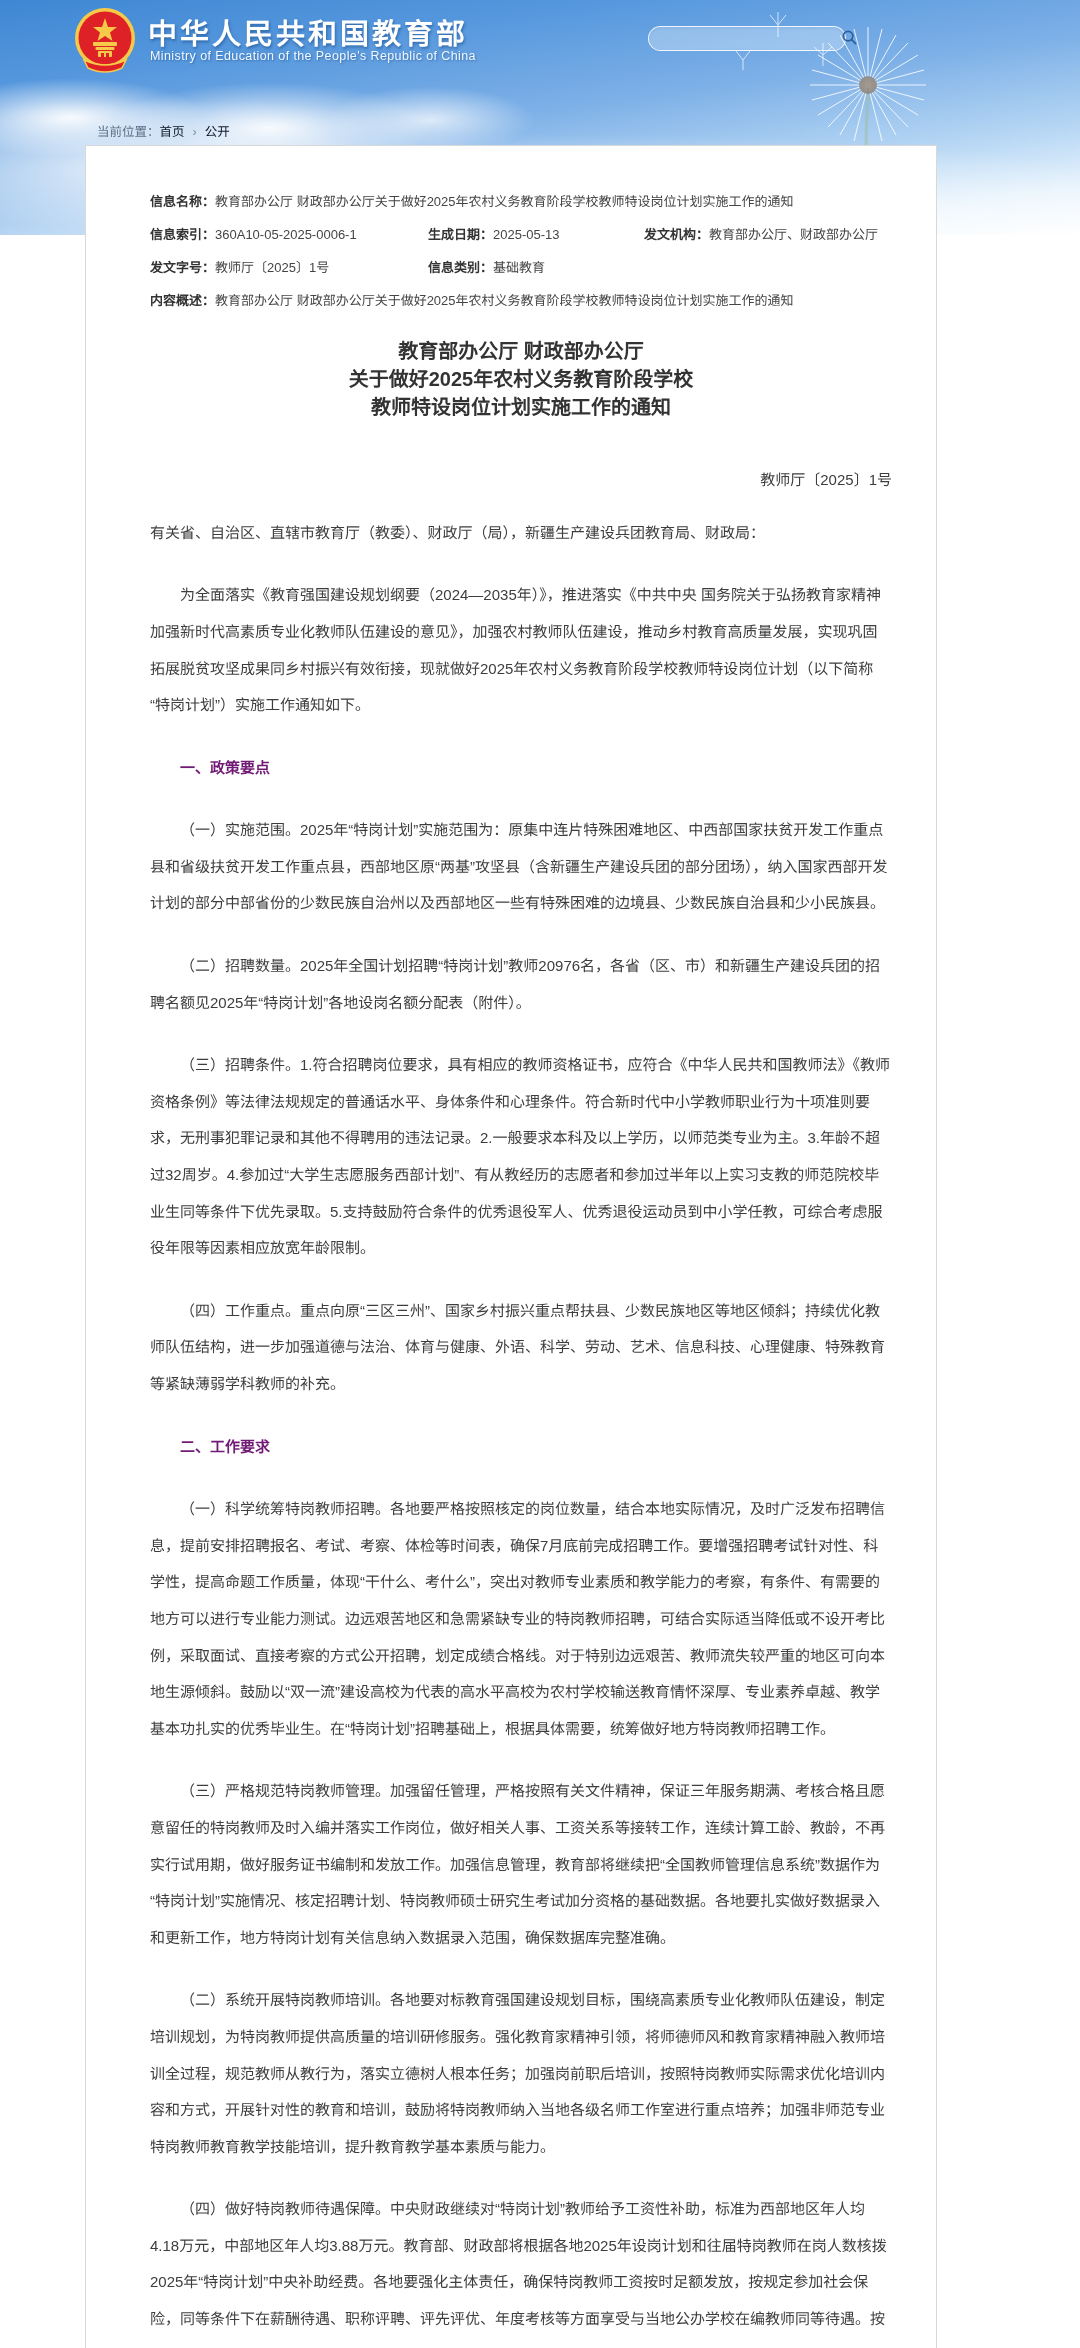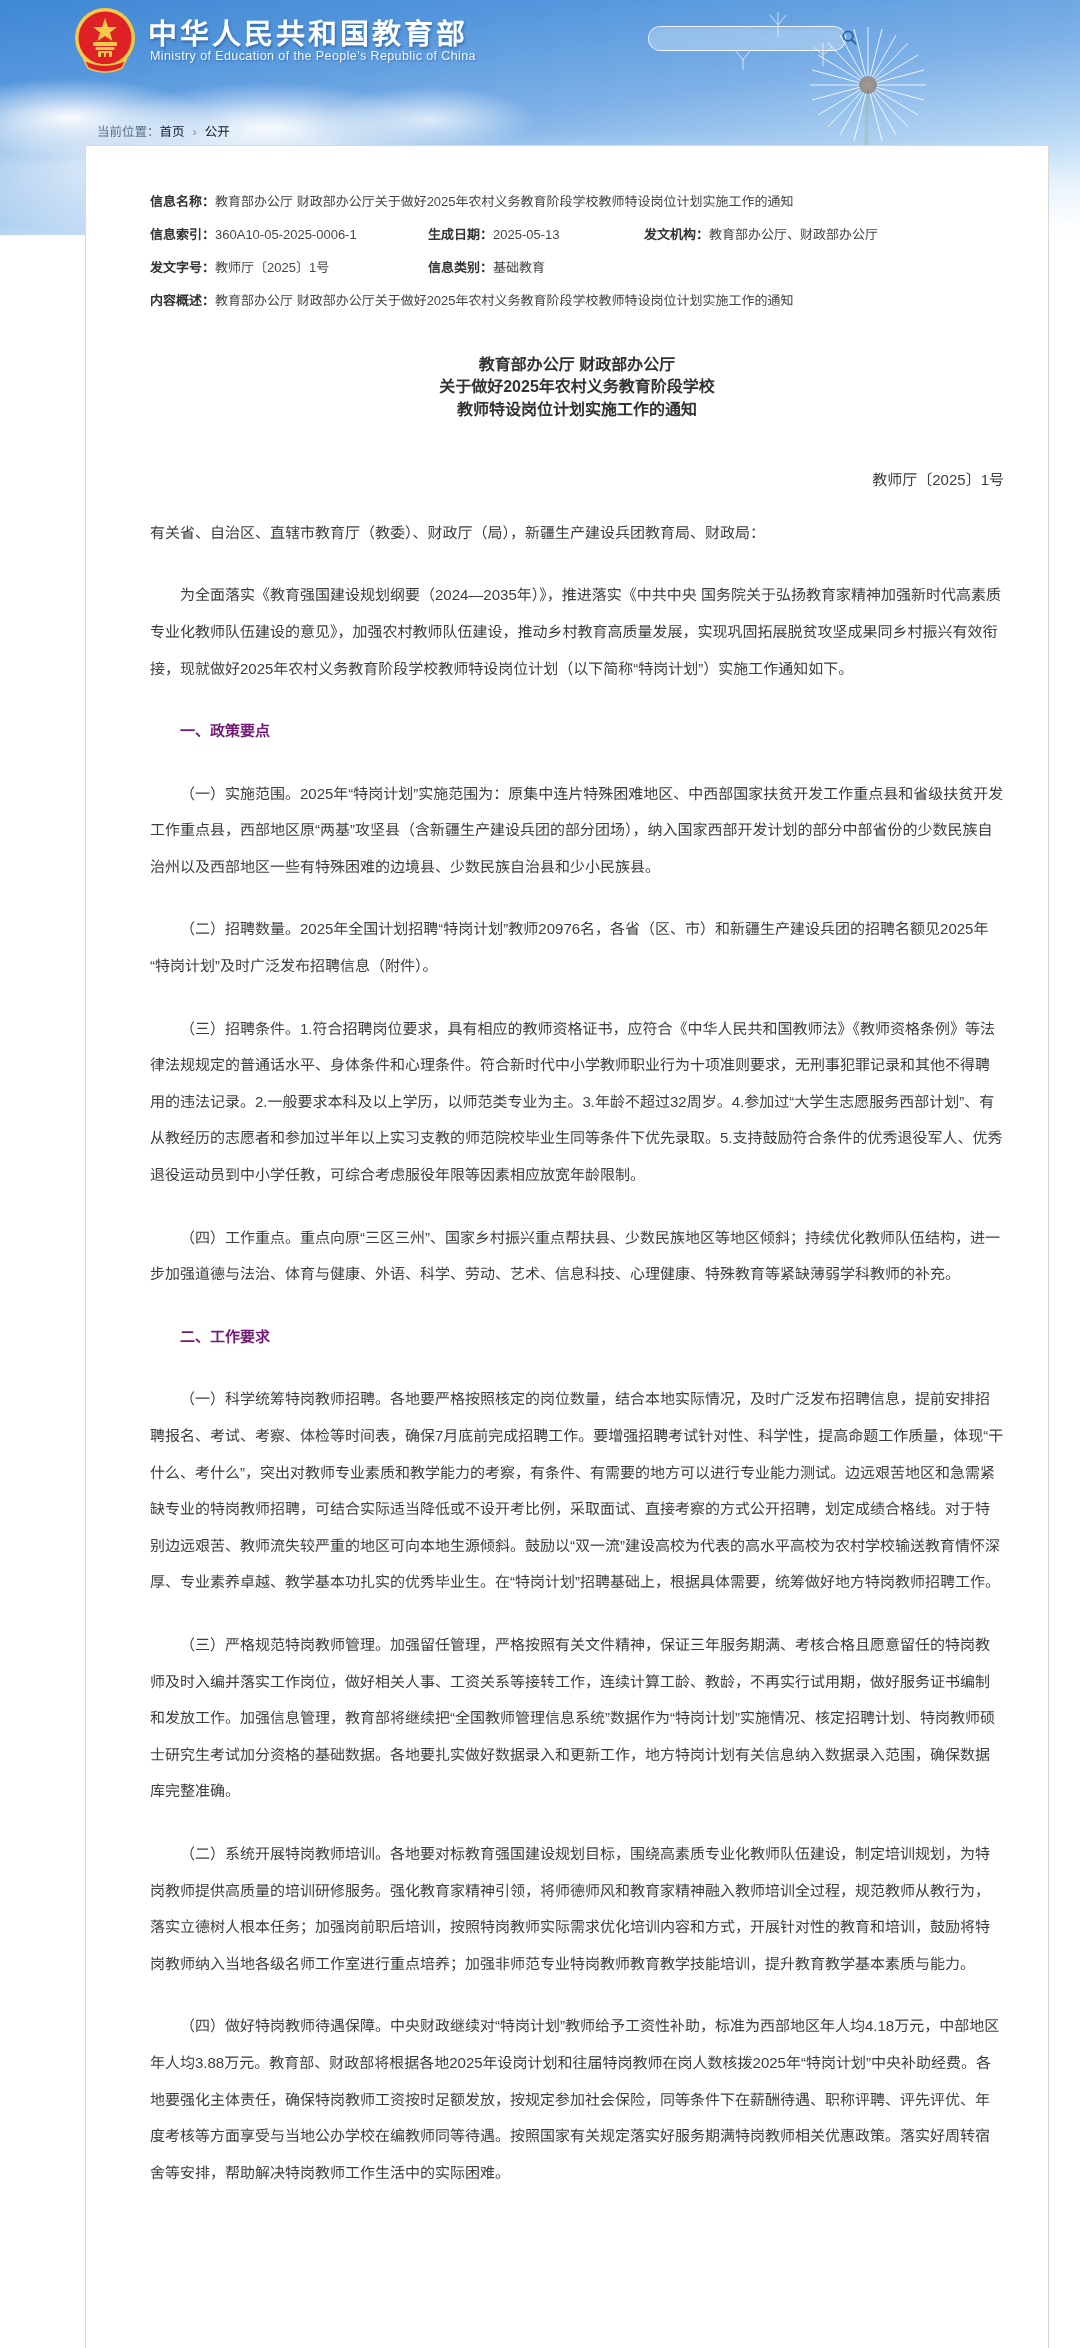--- a/index.html
+++ b/index.html
@@ -64,7 +64,7 @@
   .breadcrumb .sep { margin:0 8px; color:#7e8fa2; }
   
   .panel {
-    position:absolute; left:85px; top:145px; width:964px; height:2203px;
+    position:absolute; left:85px; top:145px; width:852px; height:2203px;
     background:#ffffff; border:1px solid #d8d8d8; border-bottom:none;
     padding:46px 44px 40px 64px;
     overflow:hidden;

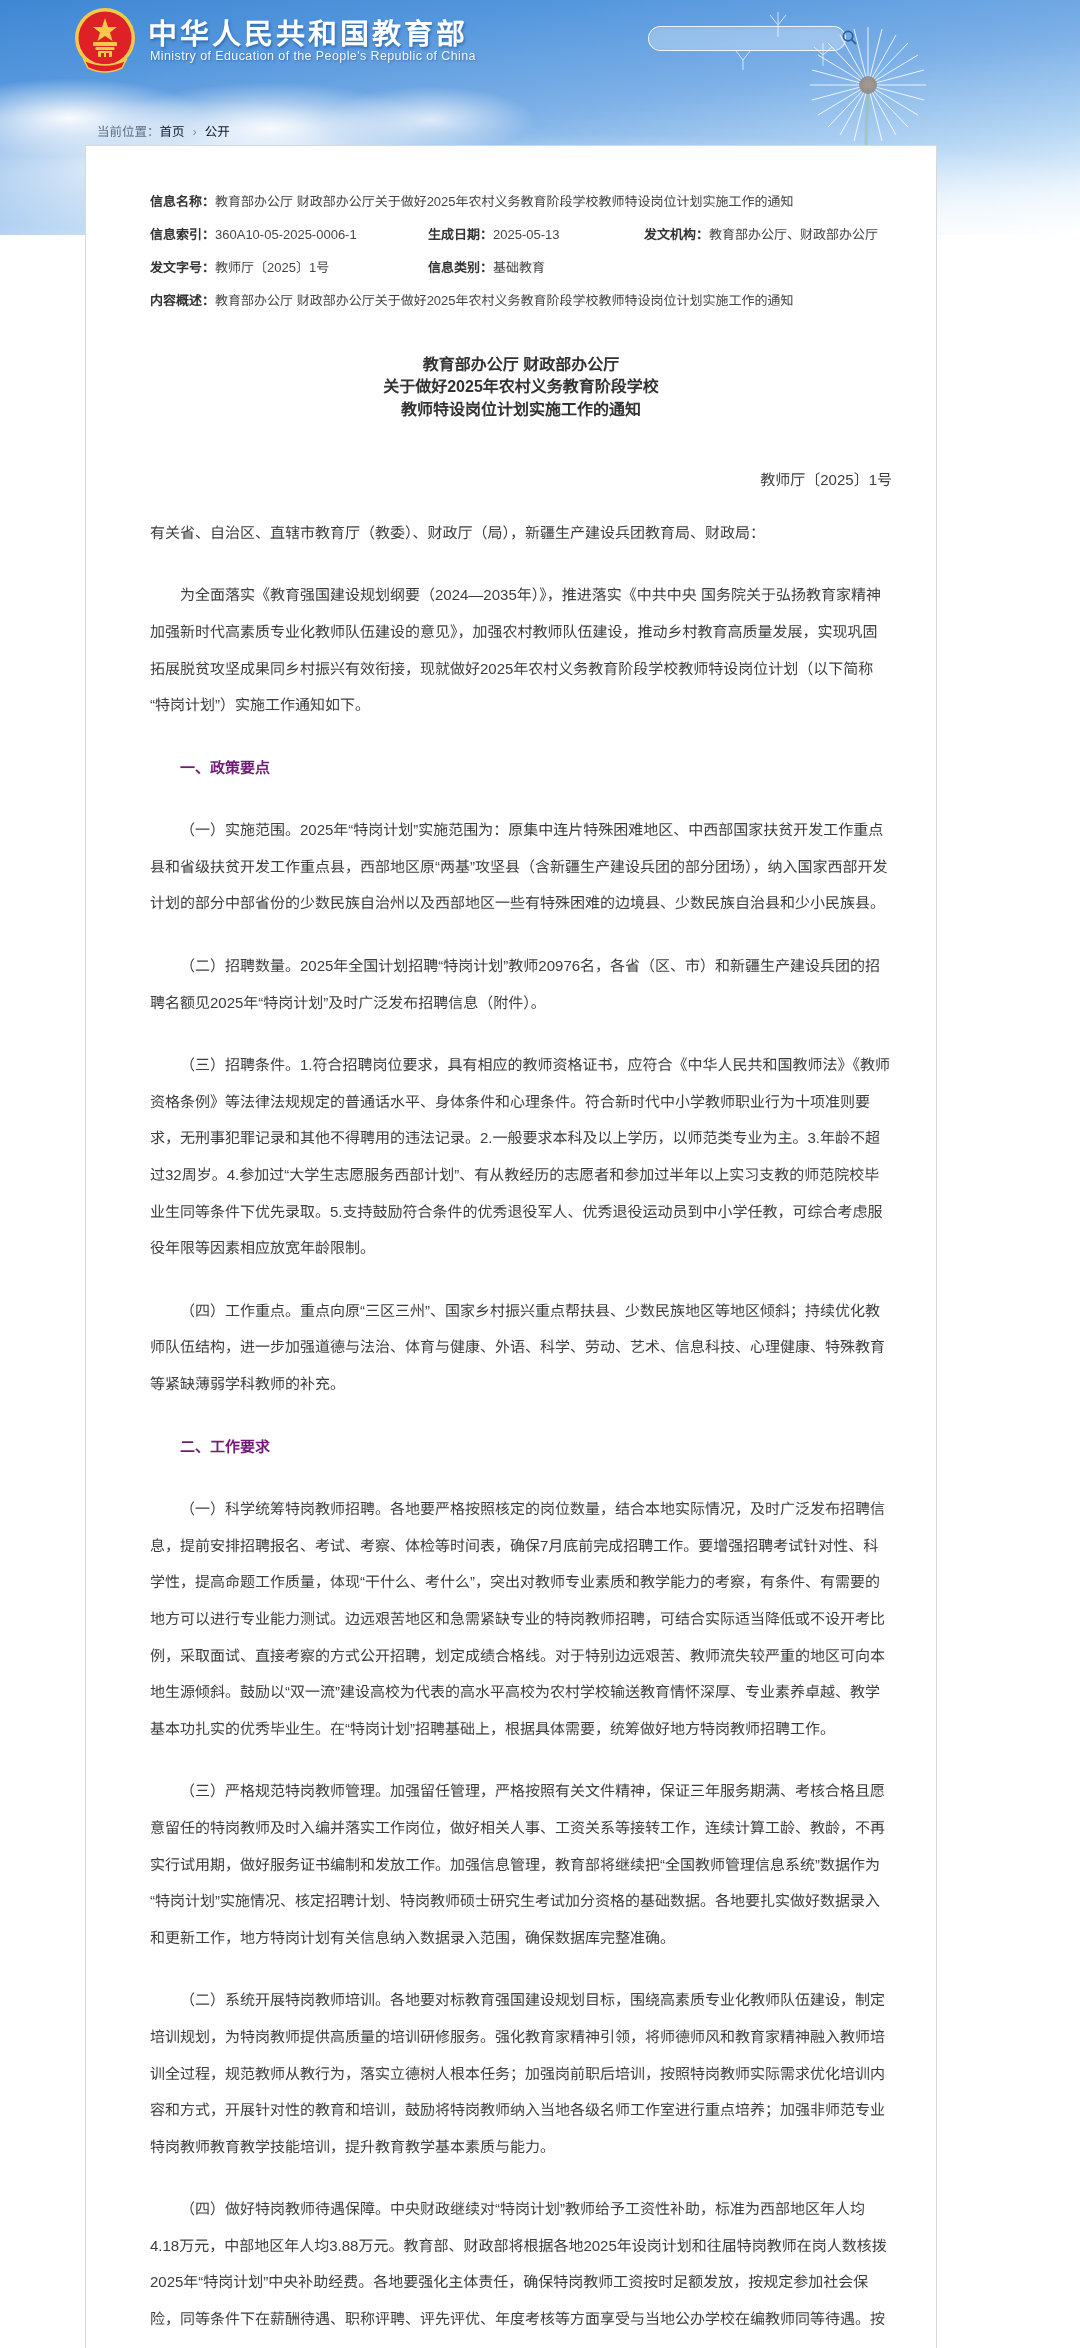--- a/index.html
+++ b/index.html
@@ -78,8 +78,8 @@
   .meta-pair.w2 { width:216px; }
   
   .doc-title {
-    margin-top:42px; text-align:center;
-    font-size:16px; font-weight:bold; color:#333; line-height:1.42;
+    margin-top:25px; text-align:center;
+    font-size:20px; font-weight:bold; color:#333; line-height:1.42;
   }
   .doc-number { margin-top:46px; text-align:right; font-size:15px; color:#3d3d3d; }
   .doc-body { margin-top:22px; font-size:15px; color:#3d3d3d; }

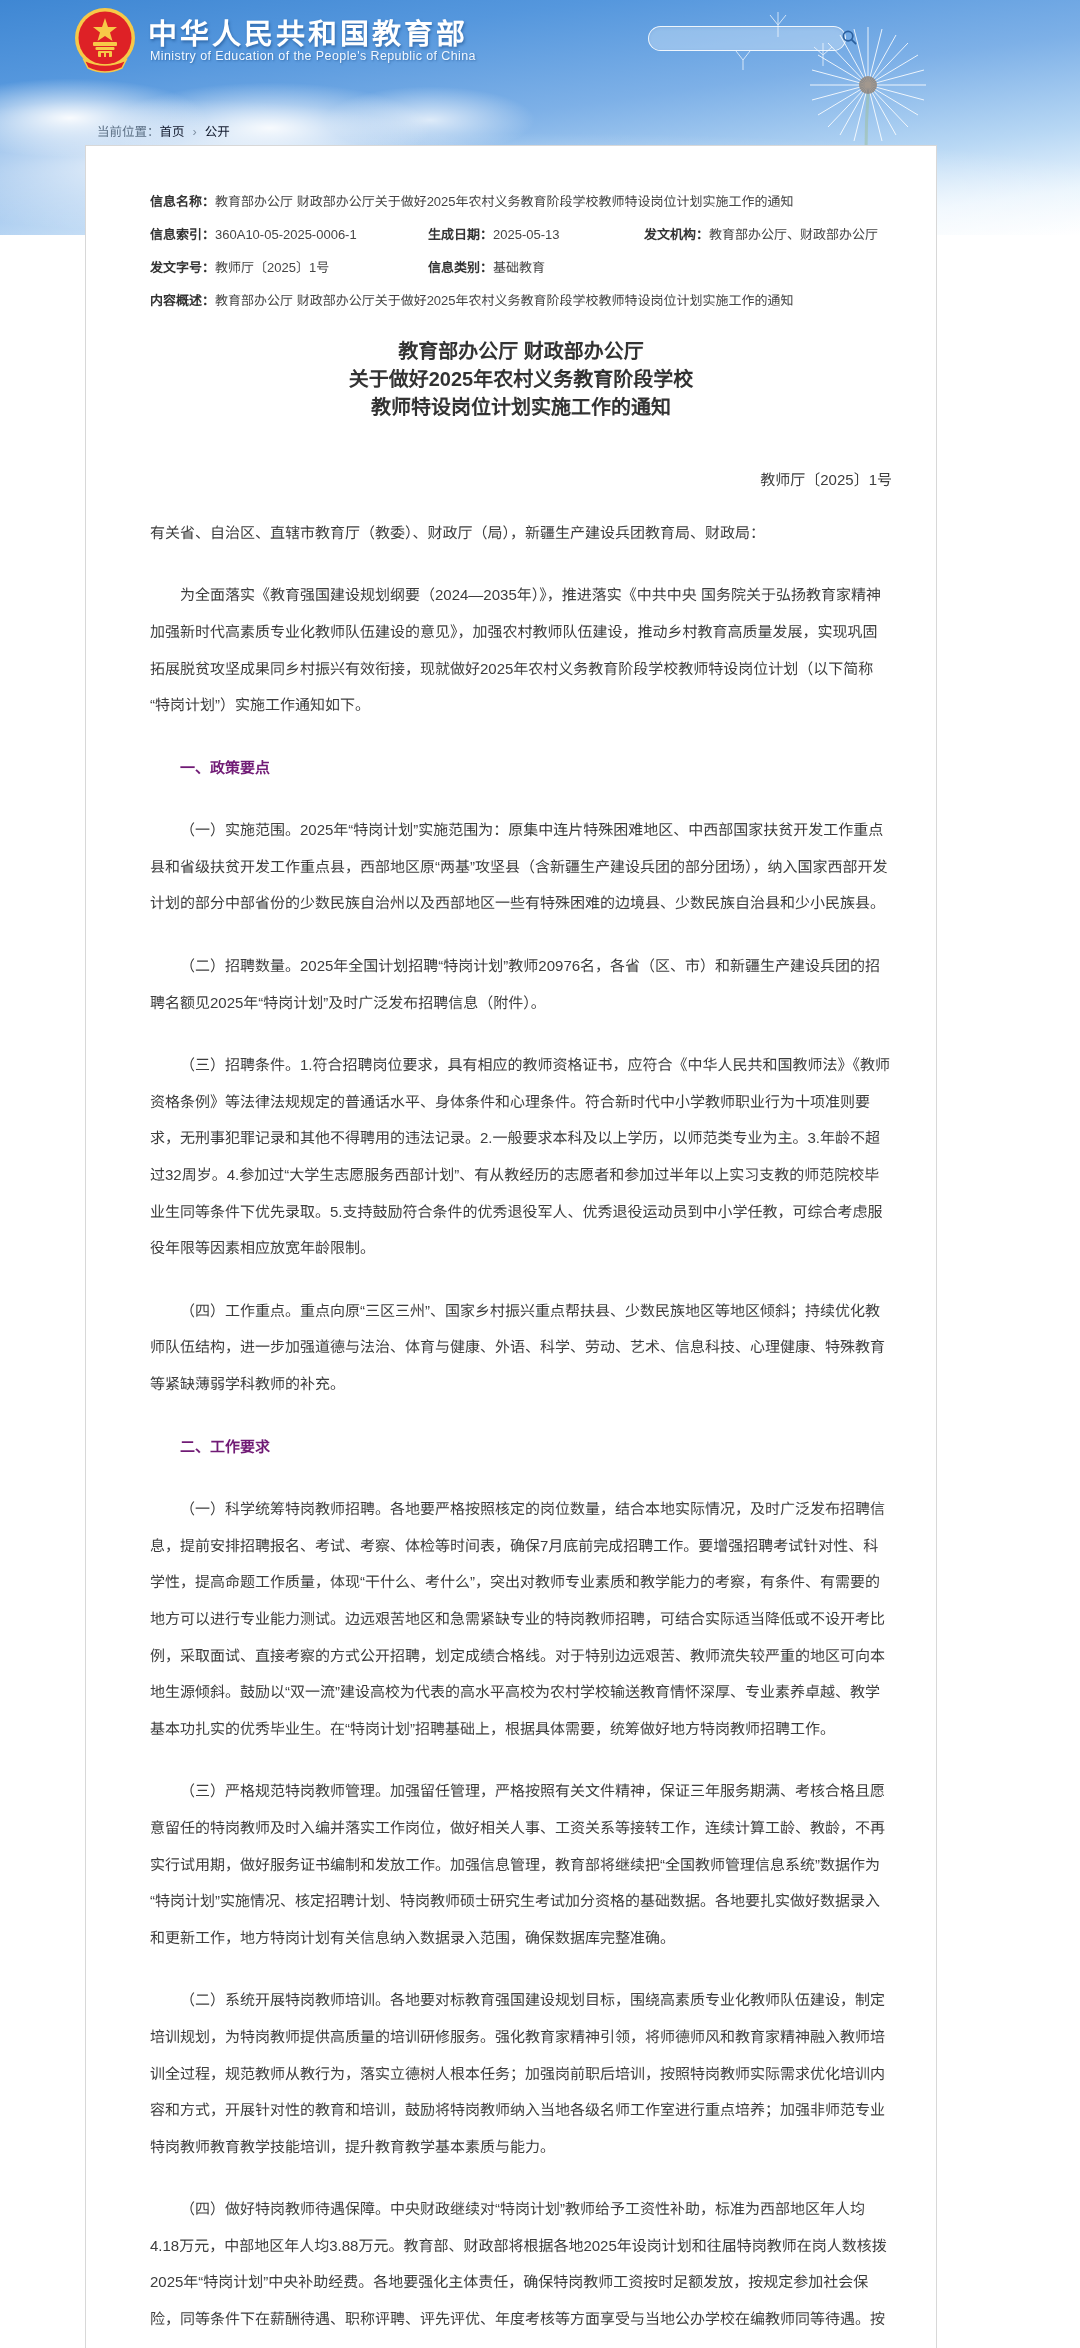--- a/index.html
+++ b/index.html
@@ -226,7 +226,7 @@
       <p class="doc-para">为全面落实《教育强国建设规划纲要（2024—2035年）》，推进落实《中共中央 国务院关于弘扬教育家精神加强新时代高素质专业化教师队伍建设的意见》，加强农村教师队伍建设，推动乡村教育高质量发展，实现巩固拓展脱贫攻坚成果同乡村振兴有效衔接，现就做好2025年农村义务教育阶段学校教师特设岗位计划（以下简称“特岗计划”）实施工作通知如下。</p>
       <p class="doc-heading">一、政策要点</p>
       <p class="doc-para">（一）实施范围。2025年“特岗计划”实施范围为：原集中连片特殊困难地区、中西部国家扶贫开发工作重点县和省级扶贫开发工作重点县，西部地区原“两基”攻坚县（含新疆生产建设兵团的部分团场），纳入国家西部开发计划的部分中部省份的少数民族自治州以及西部地区一些有特殊困难的边境县、少数民族自治县和少小民族县。</p>
-      <p class="doc-para">（二）招聘数量。2025年全国计划招聘“特岗计划”教师20976名，各省（区、市）和新疆生产建设兵团的招聘名额见2025年“特岗计划”及时广泛发布招聘信息（附件）。</p>
+      <p class="doc-para">（二）招聘数量。2025年全国计划招聘“特岗计划”教师20976名，各省（区、市）和新疆生产建设兵团的招聘名额见2025年“特岗计划”各地设岗名额分配表（附件）。</p>
       <p class="doc-para">（三）招聘条件。1.符合招聘岗位要求，具有相应的教师资格证书，应符合《中华人民共和国教师法》《教师资格条例》等法律法规规定的普通话水平、身体条件和心理条件。符合新时代中小学教师职业行为十项准则要求，无刑事犯罪记录和其他不得聘用的违法记录。2.一般要求本科及以上学历，以师范类专业为主。3.年龄不超过32周岁。4.参加过“大学生志愿服务西部计划”、有从教经历的志愿者和参加过半年以上实习支教的师范院校毕业生同等条件下优先录取。5.支持鼓励符合条件的优秀退役军人、优秀退役运动员到中小学任教，可综合考虑服役年限等因素相应放宽年龄限制。</p>
       <p class="doc-para">（四）工作重点。重点向原“三区三州”、国家乡村振兴重点帮扶县、少数民族地区等地区倾斜；持续优化教师队伍结构，进一步加强道德与法治、体育与健康、外语、科学、劳动、艺术、信息科技、心理健康、特殊教育等紧缺薄弱学科教师的补充。</p>
       <p class="doc-heading">二、工作要求</p>

